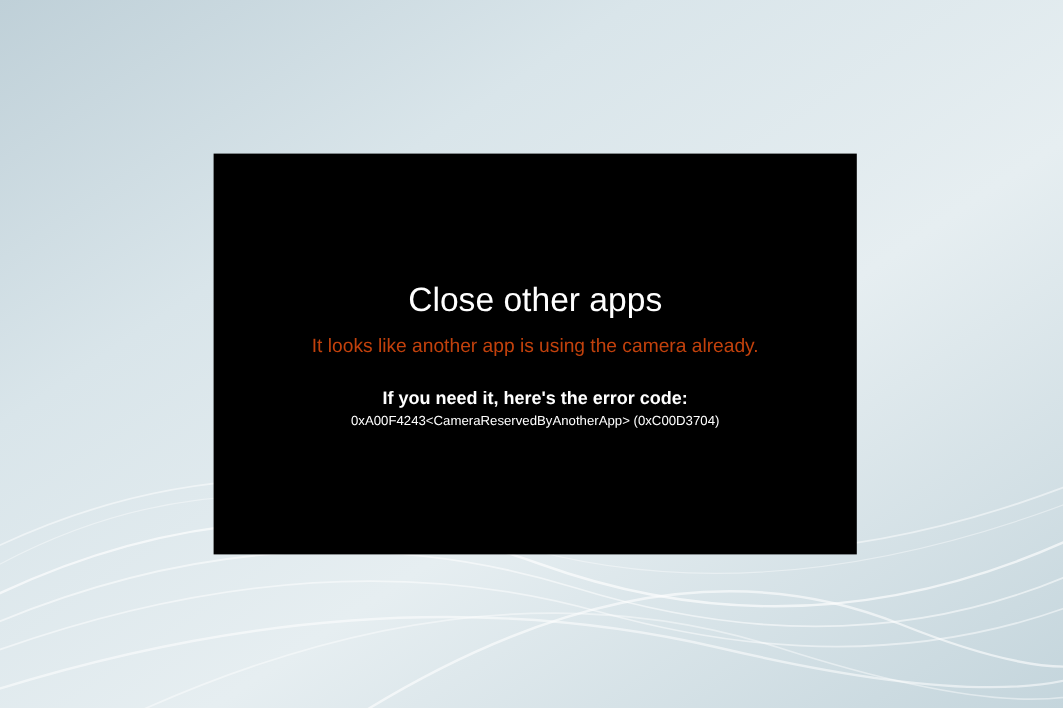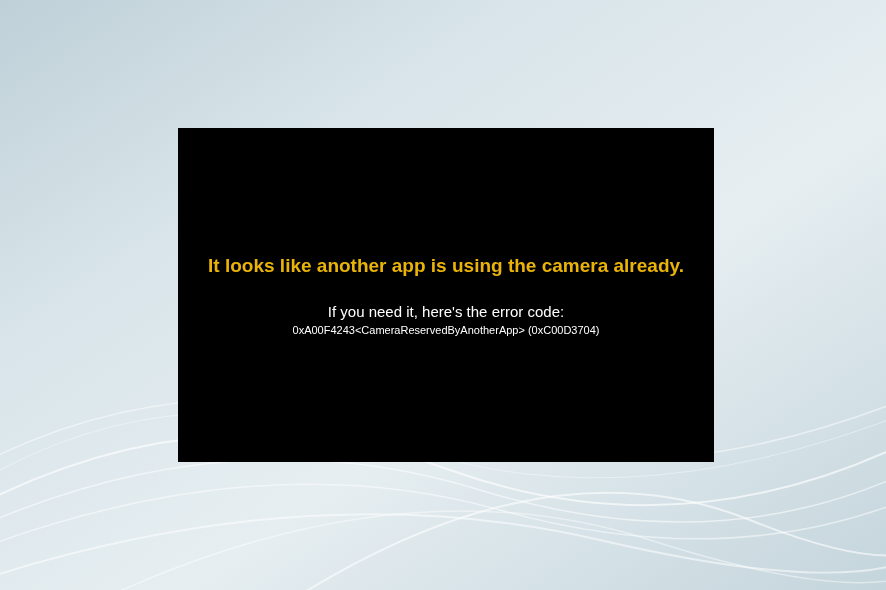--- a/index.html
+++ b/index.html
@@ -90,6 +90,7 @@
 </svg>
 
 <div class="error-panel">
+  <div class="error-title">Close other apps</div>
   <div class="error-message">It looks like another app is using the camera already.</div>
   <div class="error-code-intro">If you need it, here's the error code:</div>
   <div class="error-code">0xA00F4243&lt;CameraReservedByAnotherApp&gt; (0xC00D3704)</div>

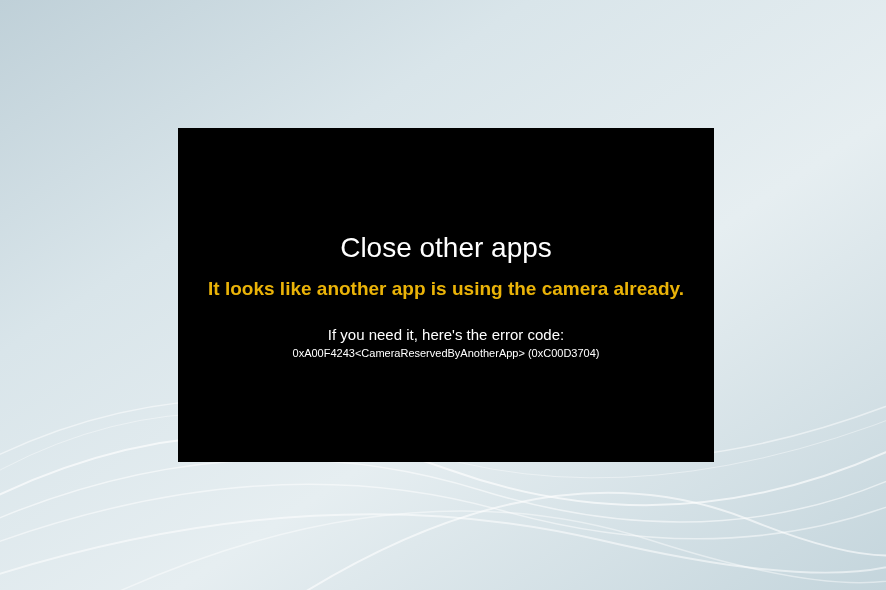--- a/index.html
+++ b/index.html
@@ -45,9 +45,9 @@
       text-align: center;
     }
     .error-message {
-      color: #eab308;
-      font-size: 19px;
-      font-weight: 700;
+      color: #c2410c;
+      font-size: 16px;
+      font-weight: 400;
       text-align: center;
       margin-bottom: 26px;
     }

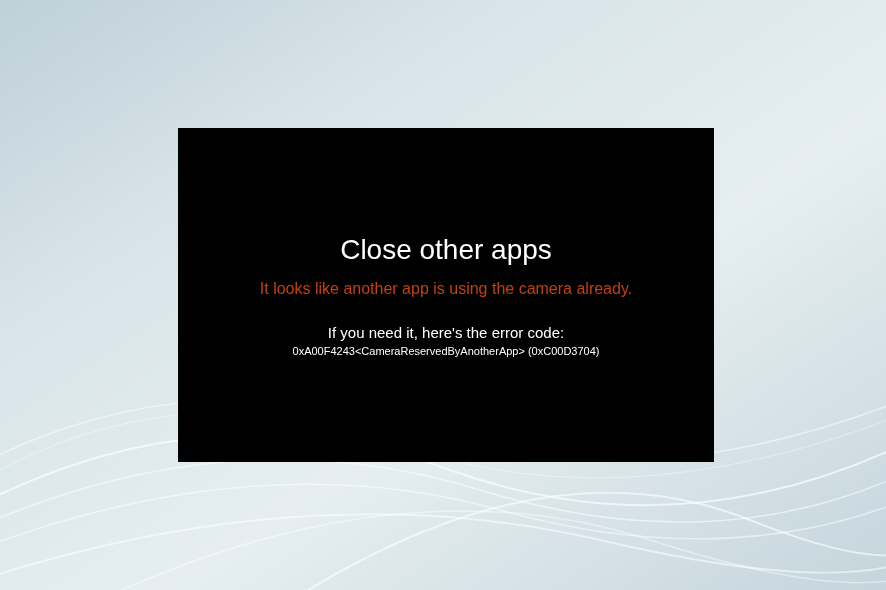--- a/index.html
+++ b/index.html
@@ -54,7 +54,7 @@
     .error-code-intro {
       color: #ffffff;
       font-size: 15px;
-      font-weight: 400;
+      font-weight: 700;
       text-align: center;
       margin-bottom: 4px;
     }

